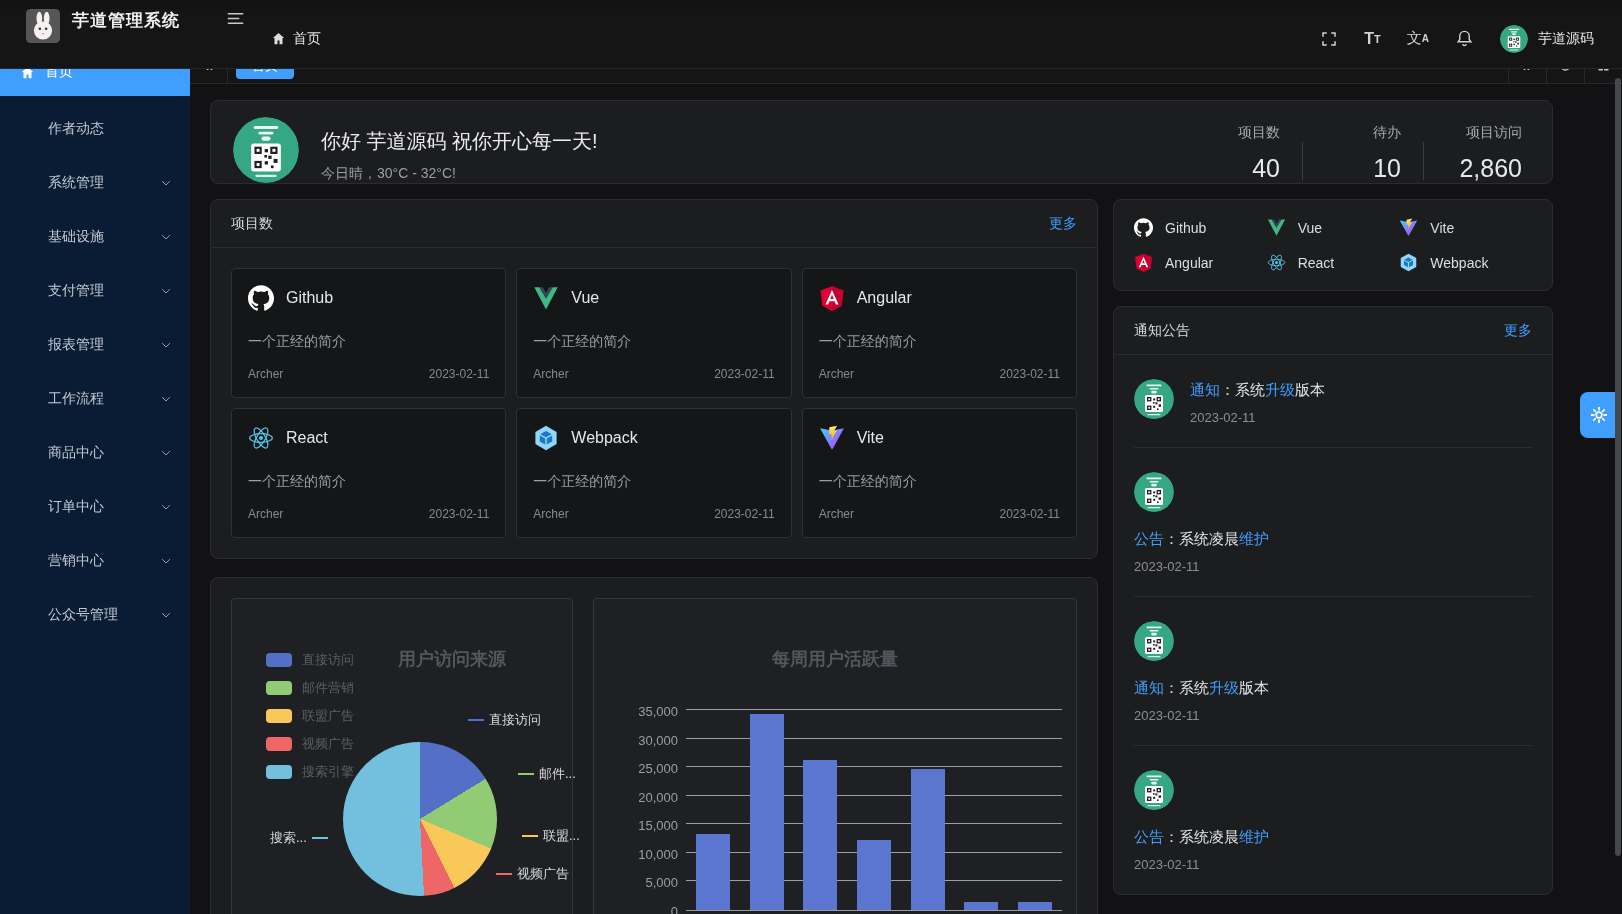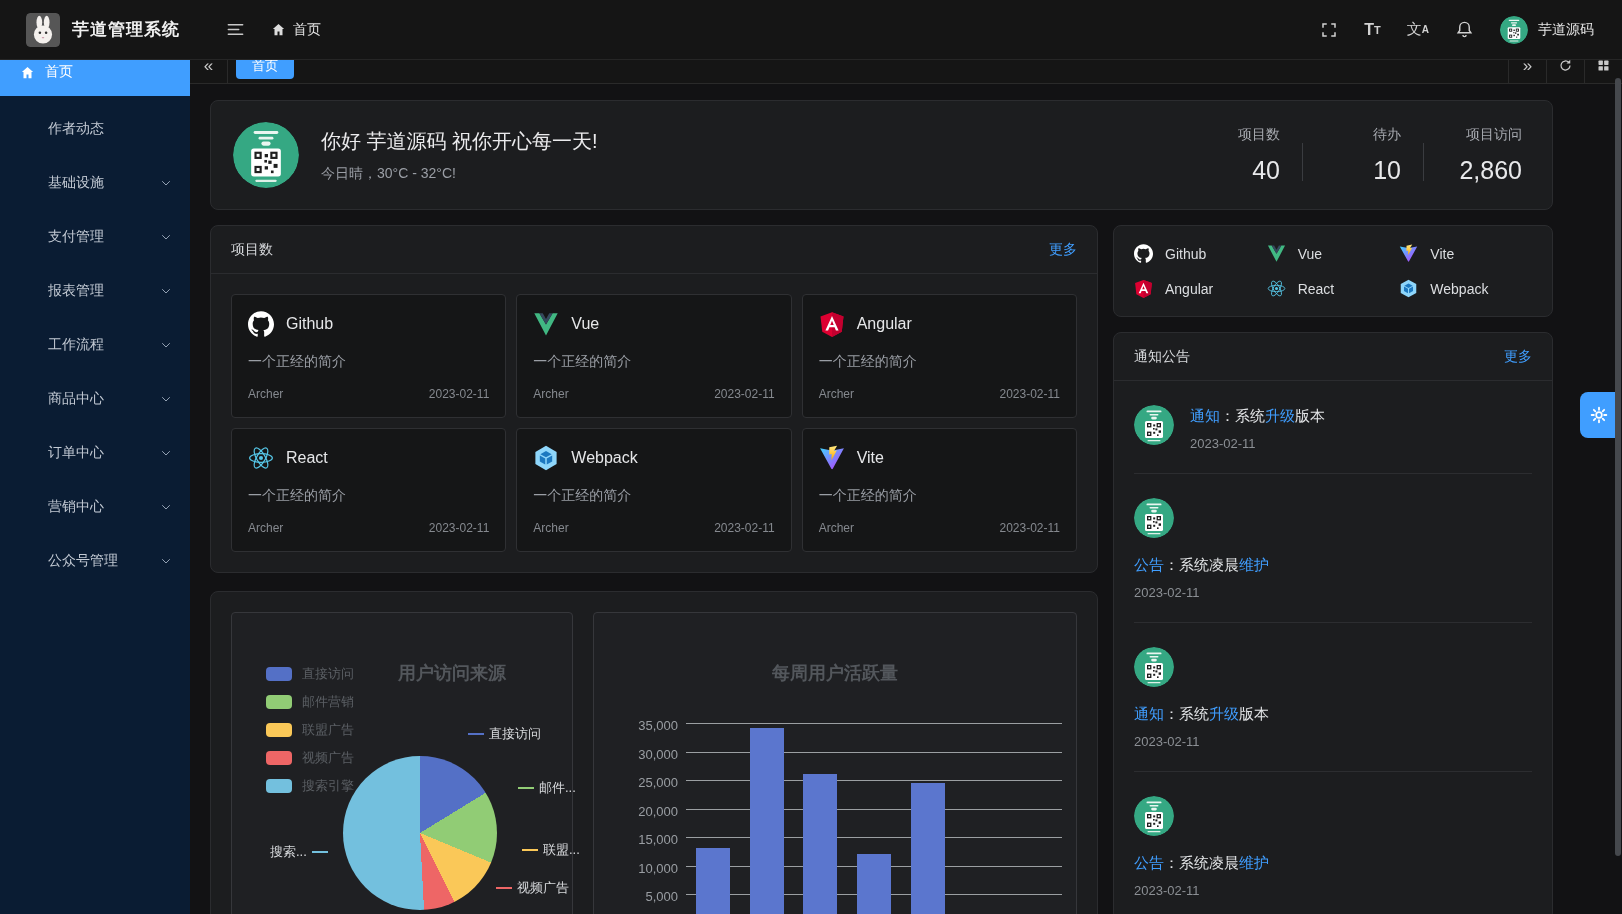--- a/index.html
+++ b/index.html
@@ -7,8 +7,8 @@
     font-family:"Liberation Sans","DejaVu Sans",sans-serif; color:#dfe1e4; font-size:14px; }
 
   
-  .topbar { position:absolute; left:0; top:0; width:1622px; height:60px; background:#151515;
-    border-bottom:1px solid #262626; display:flex; align-items:center; z-index:30; }
+  .topbar { position:absolute; left:0; top:9px; width:1622px; height:60px; background:#151515;
+    border-bottom:1px solid #262626; display:flex; z-index:30; }
   .logo-box { width:34px; height:34px; margin-left:26px; border-radius:4px; overflow:hidden; flex:none; }
   .app-title { font-size:17px; font-weight:bold; color:#f0f0f0; margin-left:12px; letter-spacing:1px; }
   .hamburger { margin-left:46px; color:#c9c9c9; display:flex; cursor:pointer; }

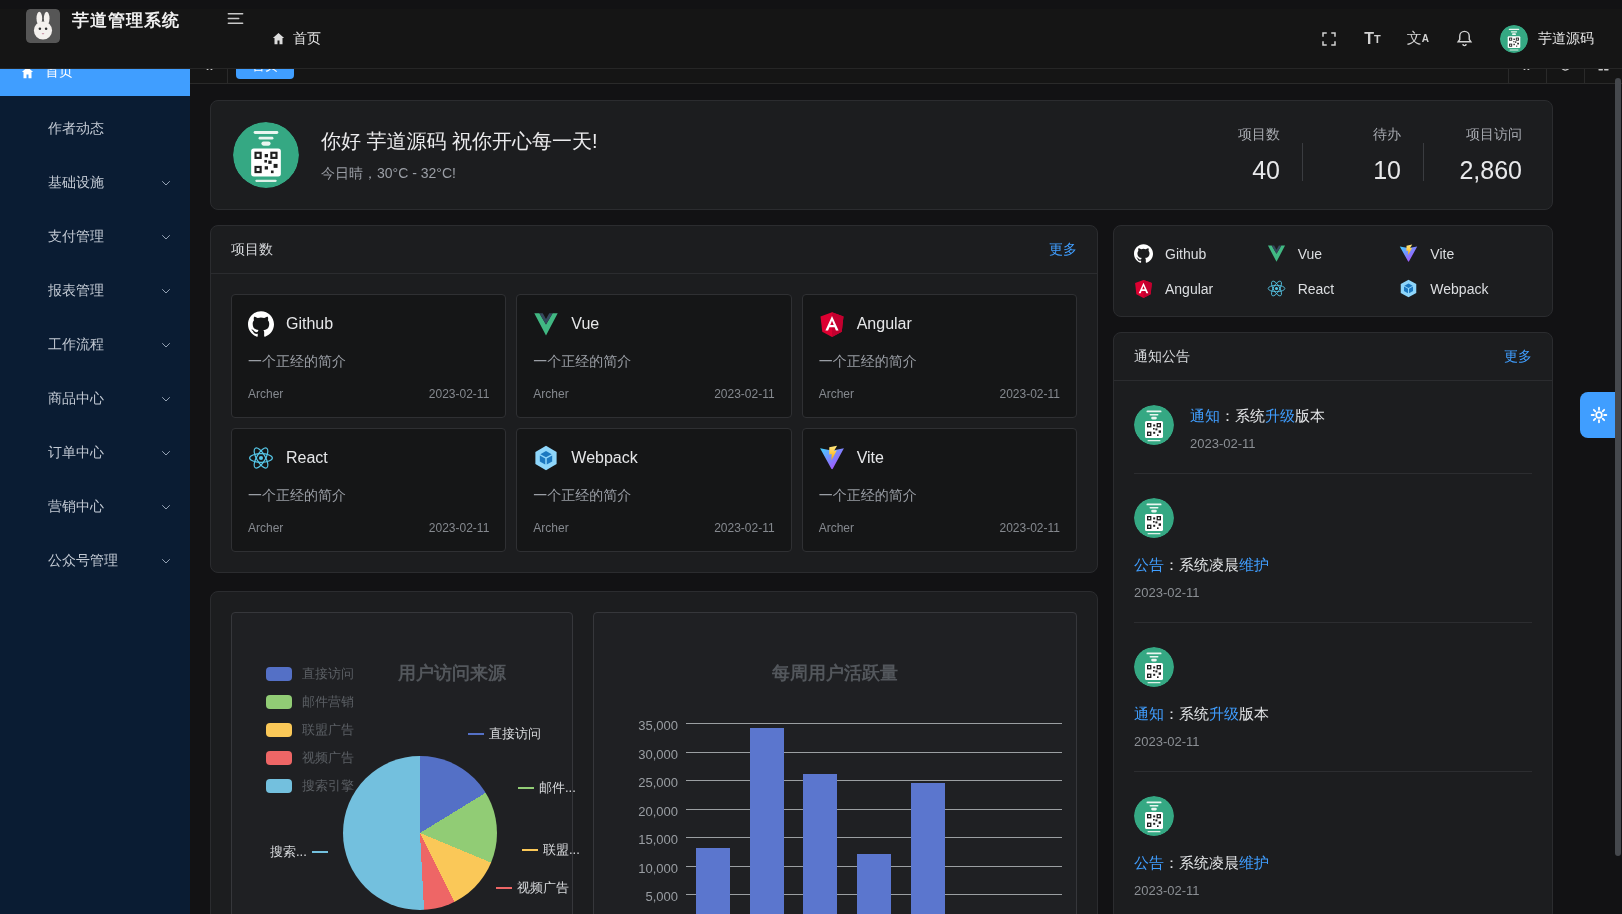--- a/index.html
+++ b/index.html
@@ -50,7 +50,7 @@
   .content { position:absolute; left:190px; top:84px; right:0; bottom:0; padding:16px 69px 0 20px; }
   .card { background:#1c1d1f; border:1px solid #2b2c2f; border-radius:8px; }
 
-  .welcome { height:110px; display:flex; align-items:center; padding:0 30px 0 22px; }
+  .welcome { height:84px; display:flex; align-items:flex-end; padding:0 30px 0 22px; }
   .w-avatar { width:66px; height:66px; border-radius:50%; overflow:hidden; flex:none; }
   .w-text { margin-left:22px; }
   .w-greet { font-size:20px; color:#eaeaec; }

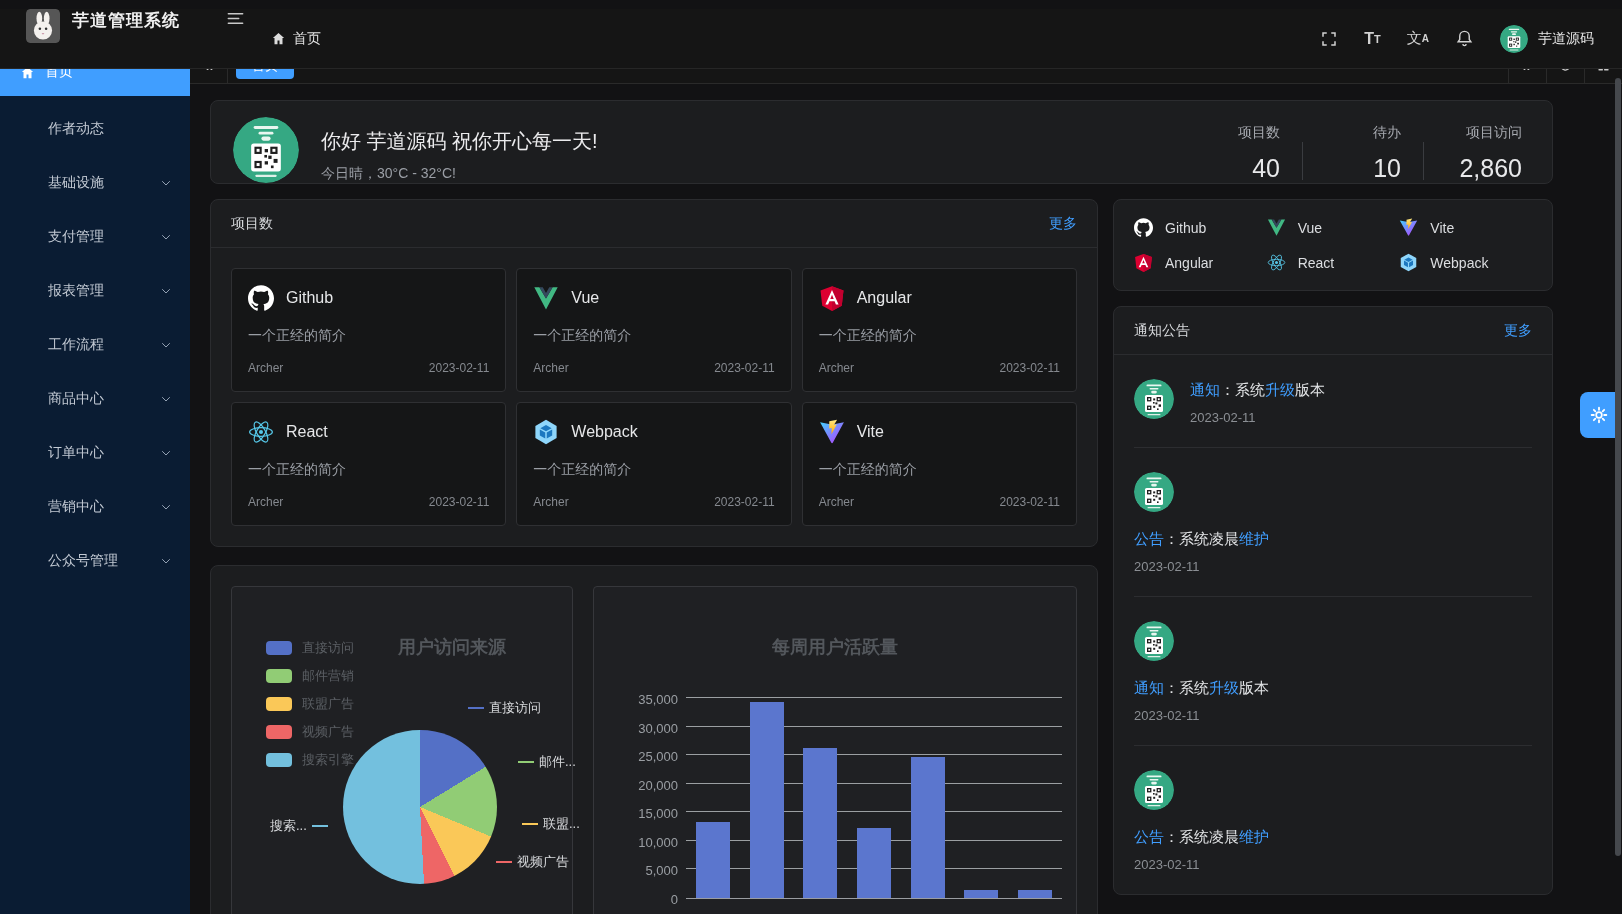--- a/index.html
+++ b/index.html
@@ -204,6 +204,15 @@
 
     <span class="s-label">作者动态</span>
 
+  </div>
+  <div class="side-item">
+
+    <span class="s-label">系统管理</span>
+    <span class="s-arrow">
+          <svg width="12" height="12" viewBox="0 0 24 24" aria-hidden="true">
+            <path fill="none" stroke="currentColor" stroke-width="2" stroke-linecap="round" d="M5 9l7 7 7-7"></path>
+          </svg>
+        </span>
   </div>
   <div class="side-item">
 

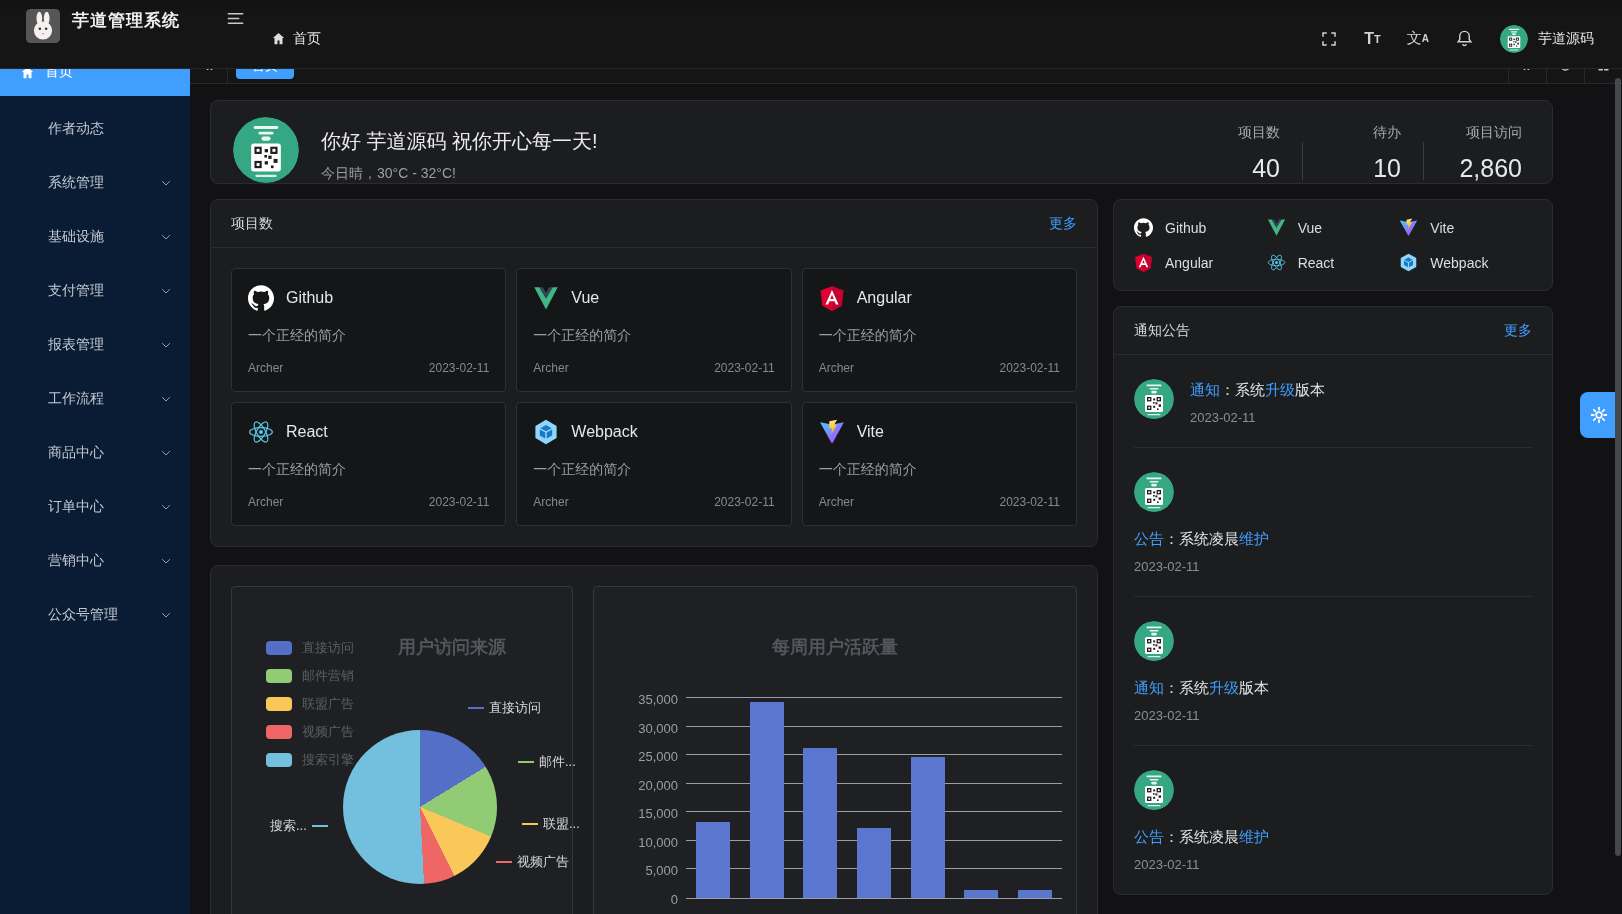--- a/index.html
+++ b/index.html
@@ -74,7 +74,7 @@
   .proj-head { display:flex; align-items:center; gap:12px; }
   .proj-ic { display:flex; }
   .proj-name { font-size:16px; color:#e6e7e9; }
-  .proj-desc { margin-top:16px; color:#9a9ea5; font-size:14px; }
+  .proj-desc { margin-top:22px; color:#9a9ea5; font-size:14px; }
   .proj-foot { margin-top:16px; display:flex; justify-content:space-between; color:#85898f; font-size:12px; }
 
   .charts-card { margin-top:18px; height:376px; padding:20px; display:flex; gap:20px; }

